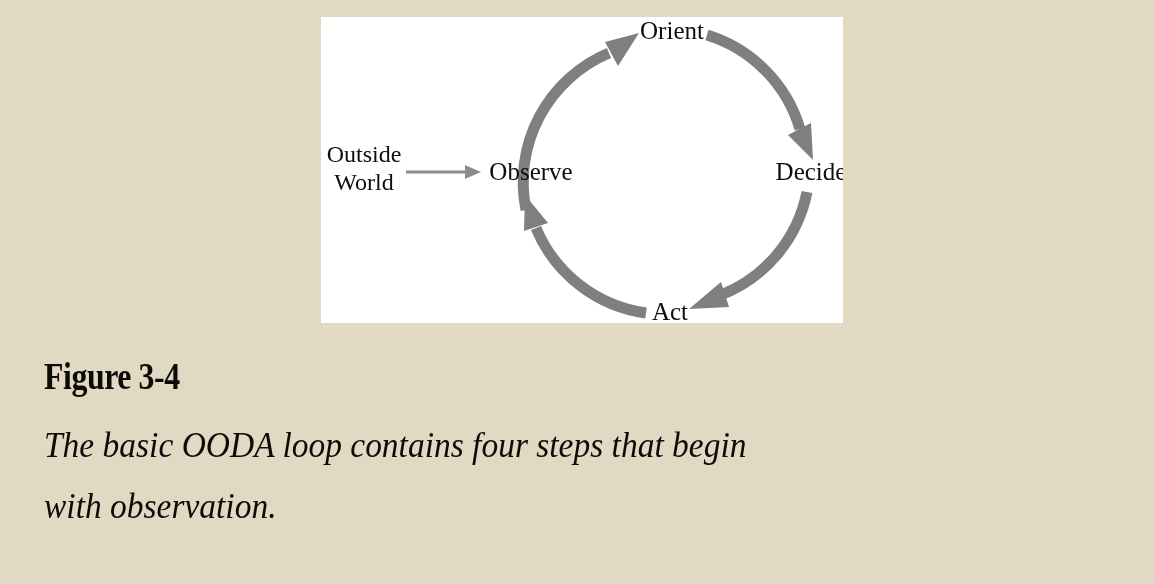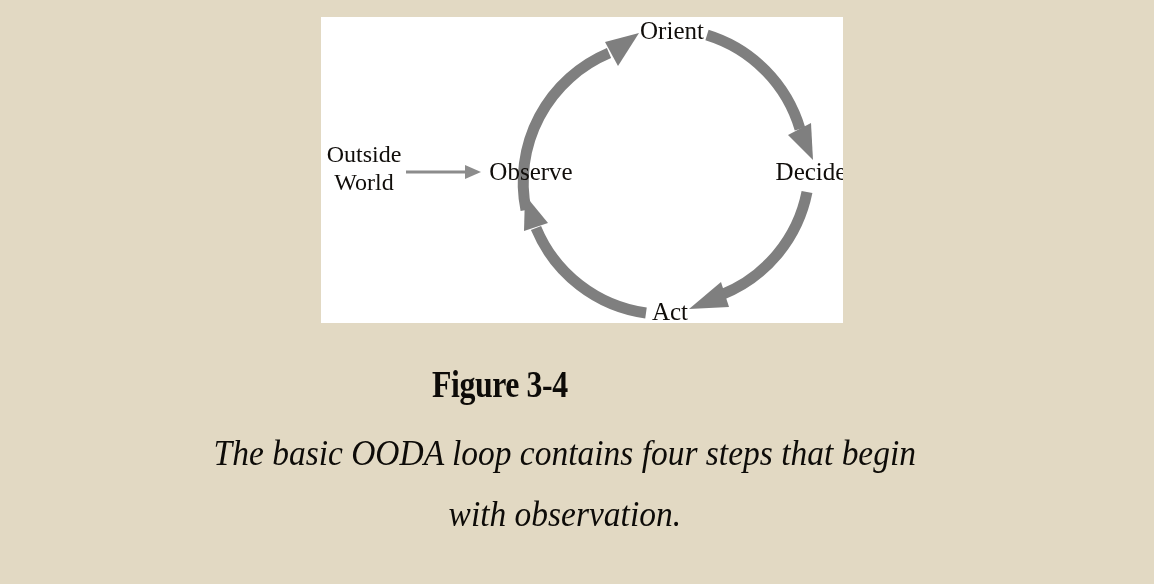--- a/index.html
+++ b/index.html
@@ -45,9 +45,8 @@
   #caption {
     position: absolute;
     left: 44px;
-    top: 363px;
+    top: 355px;
     width: 1060px;
-    text-align: center;
   }
 
   #figure-number {

